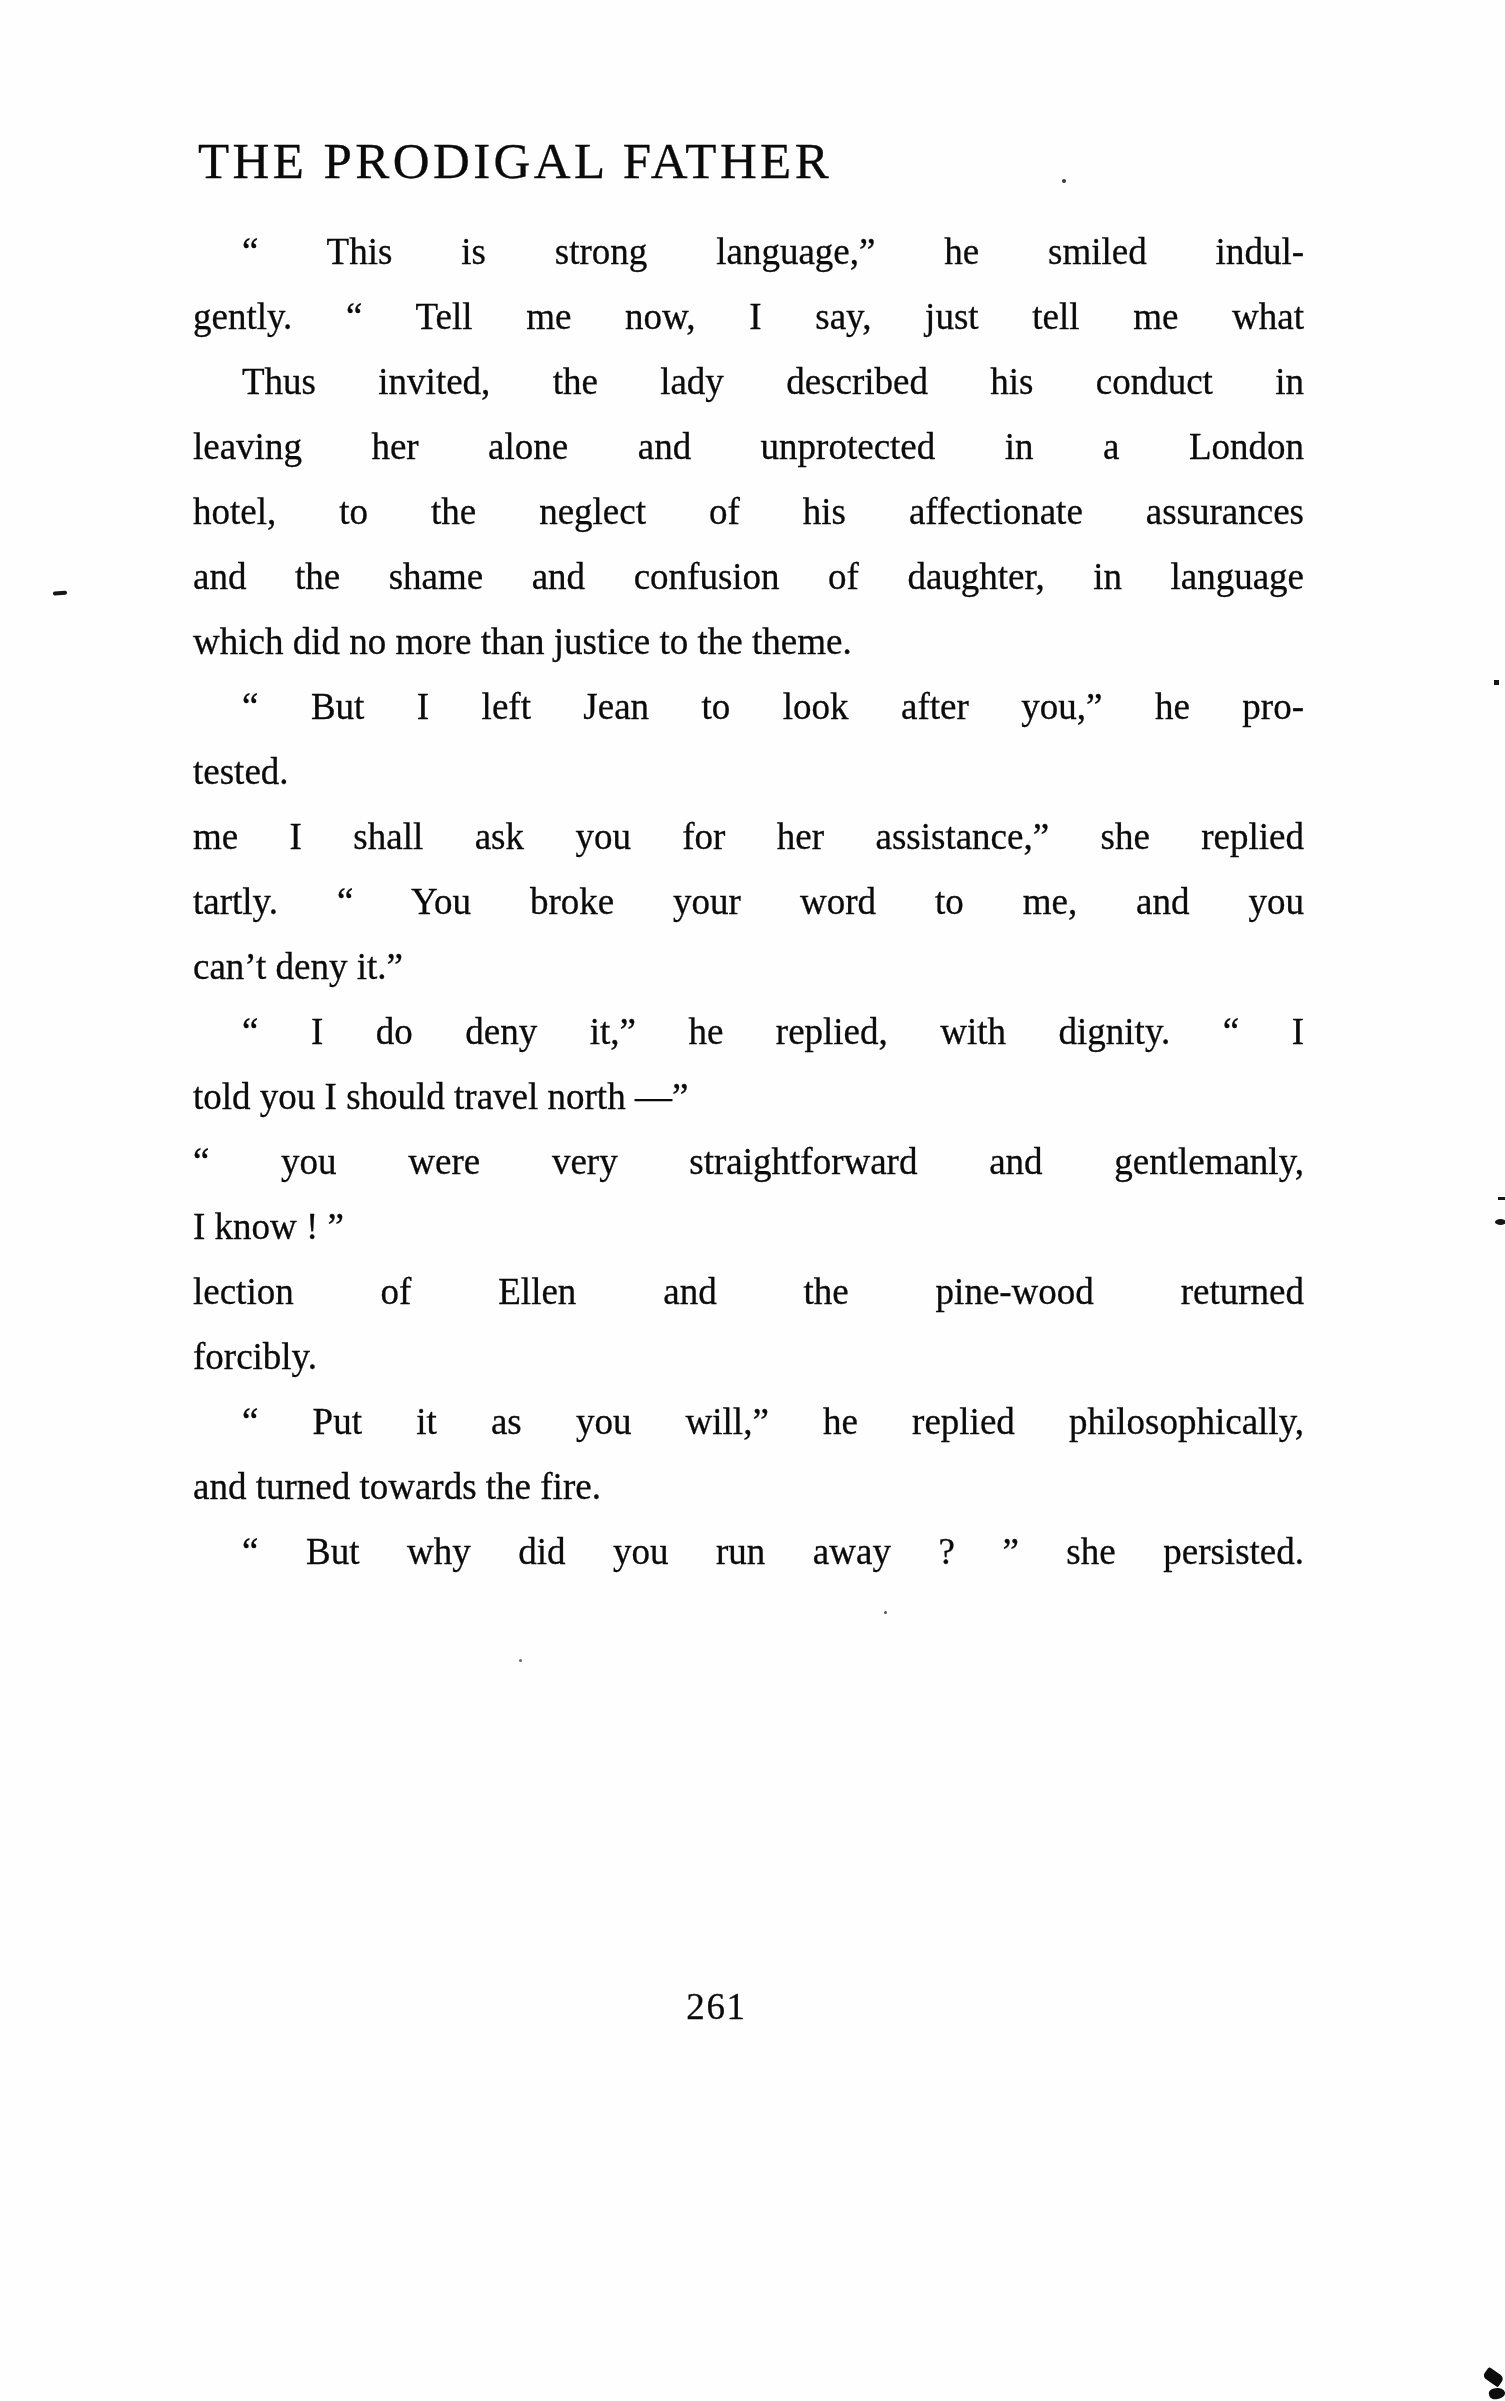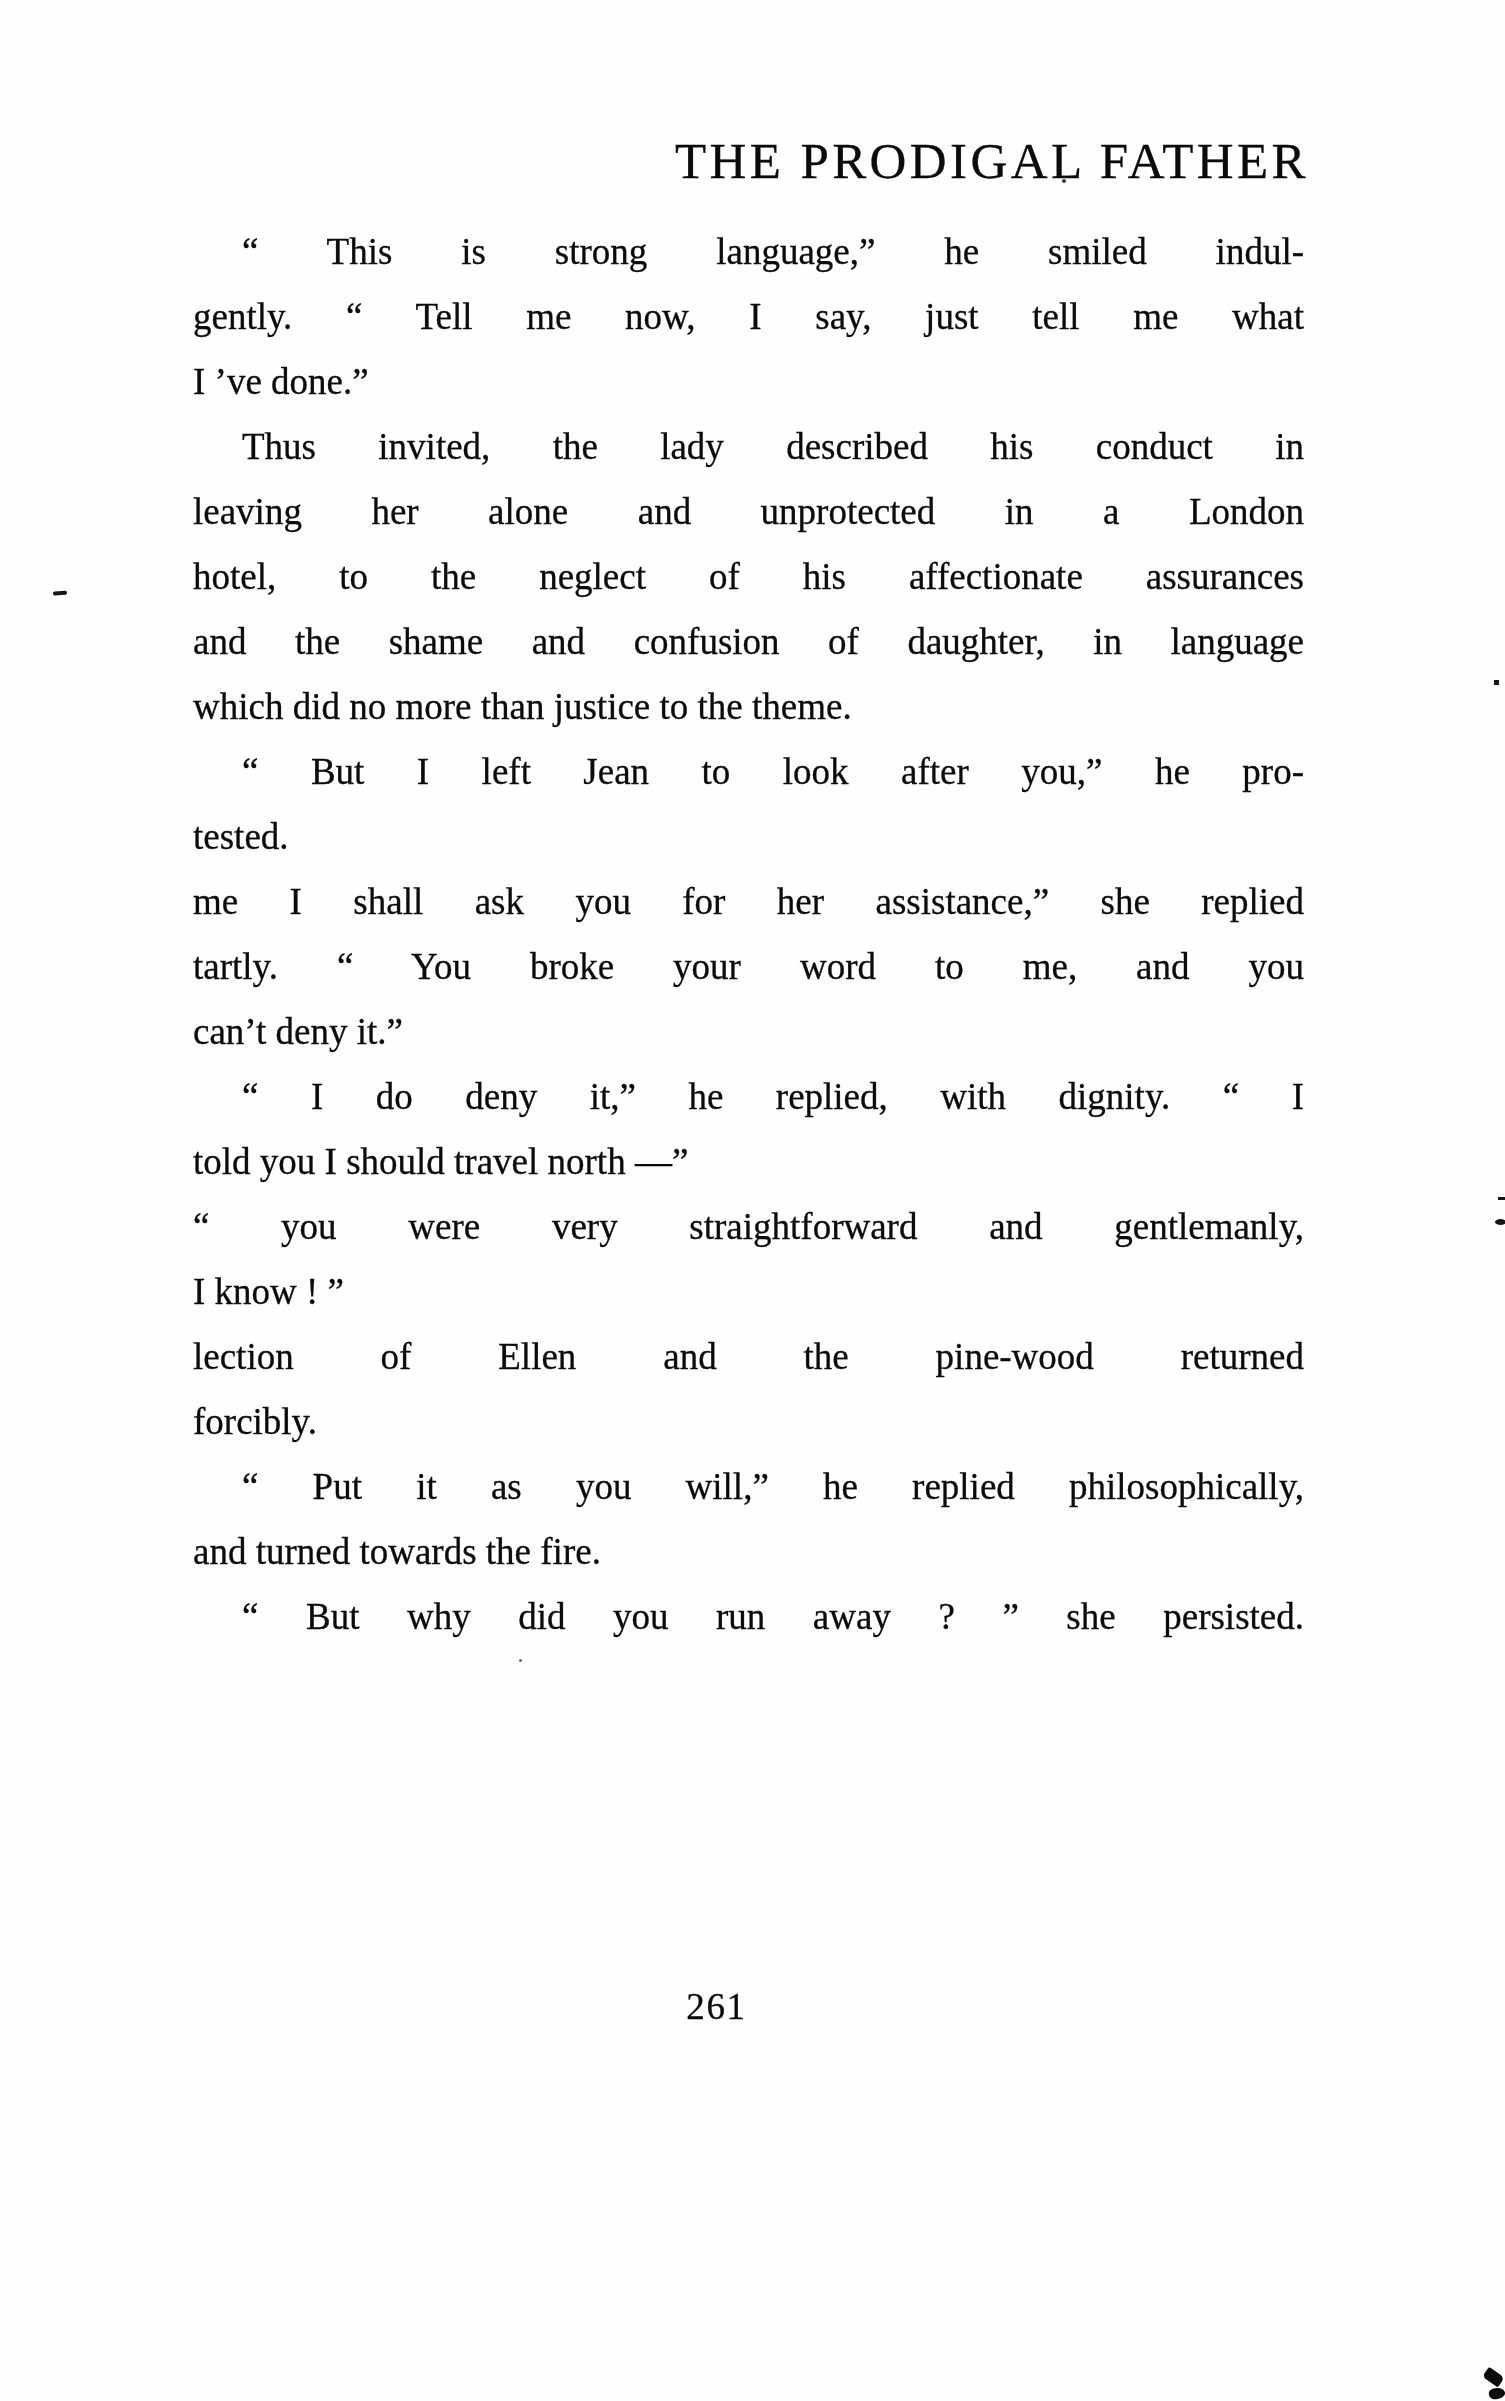--- a/index.html
+++ b/index.html
@@ -18,7 +18,7 @@
     top: 136px;
     left: 198px;
     width: 1111px;
-    text-align: right;
+    text-align: left;
     font-size: 51px;
     line-height: 1;
     letter-spacing: 3.4px;

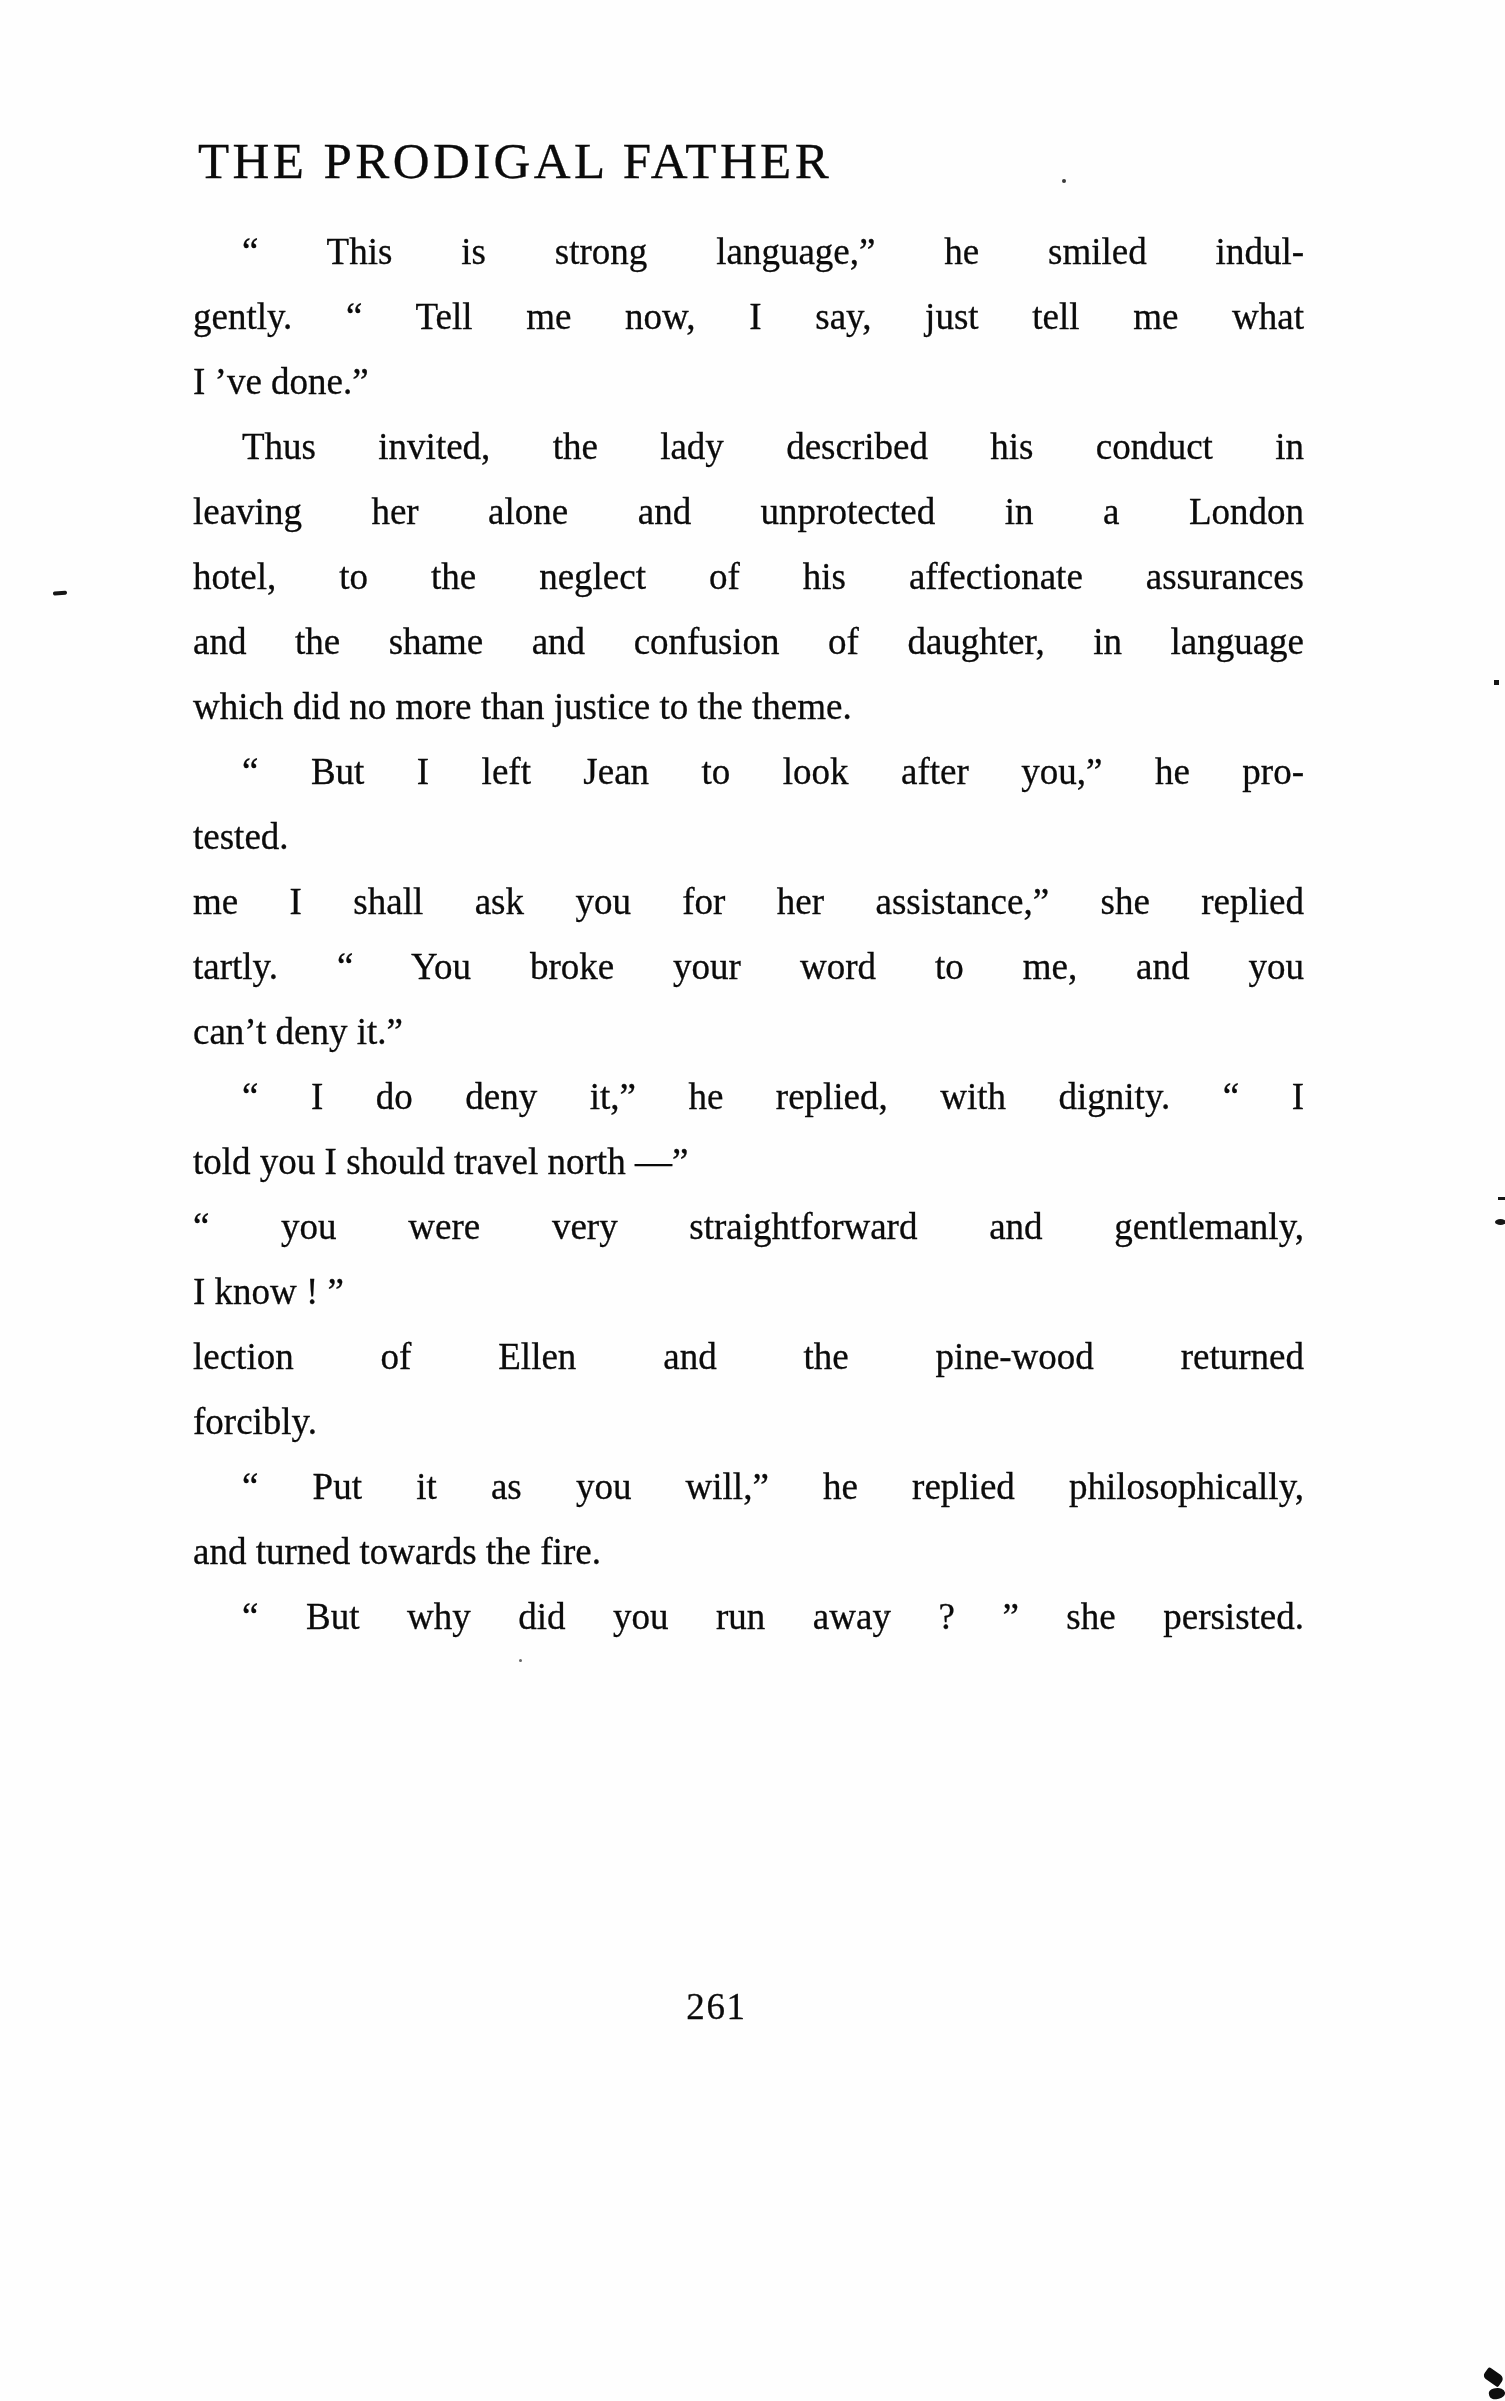--- a/index.html
+++ b/index.html
@@ -69,7 +69,6 @@
   <main class="text-block">
       <div class="line indent">“ This is strong language,” he smiled indul-</div>
       <div class="line">gently.  “ Tell me now, I say, just tell me what</div>
-      <div class="line nojust">I ’ve done.”</div>
       <div class="line indent">Thus invited, the lady described his conduct in</div>
       <div class="line">leaving her alone and unprotected in a London</div>
       <div class="line">hotel, to the neglect of his affectionate assurances</div>

